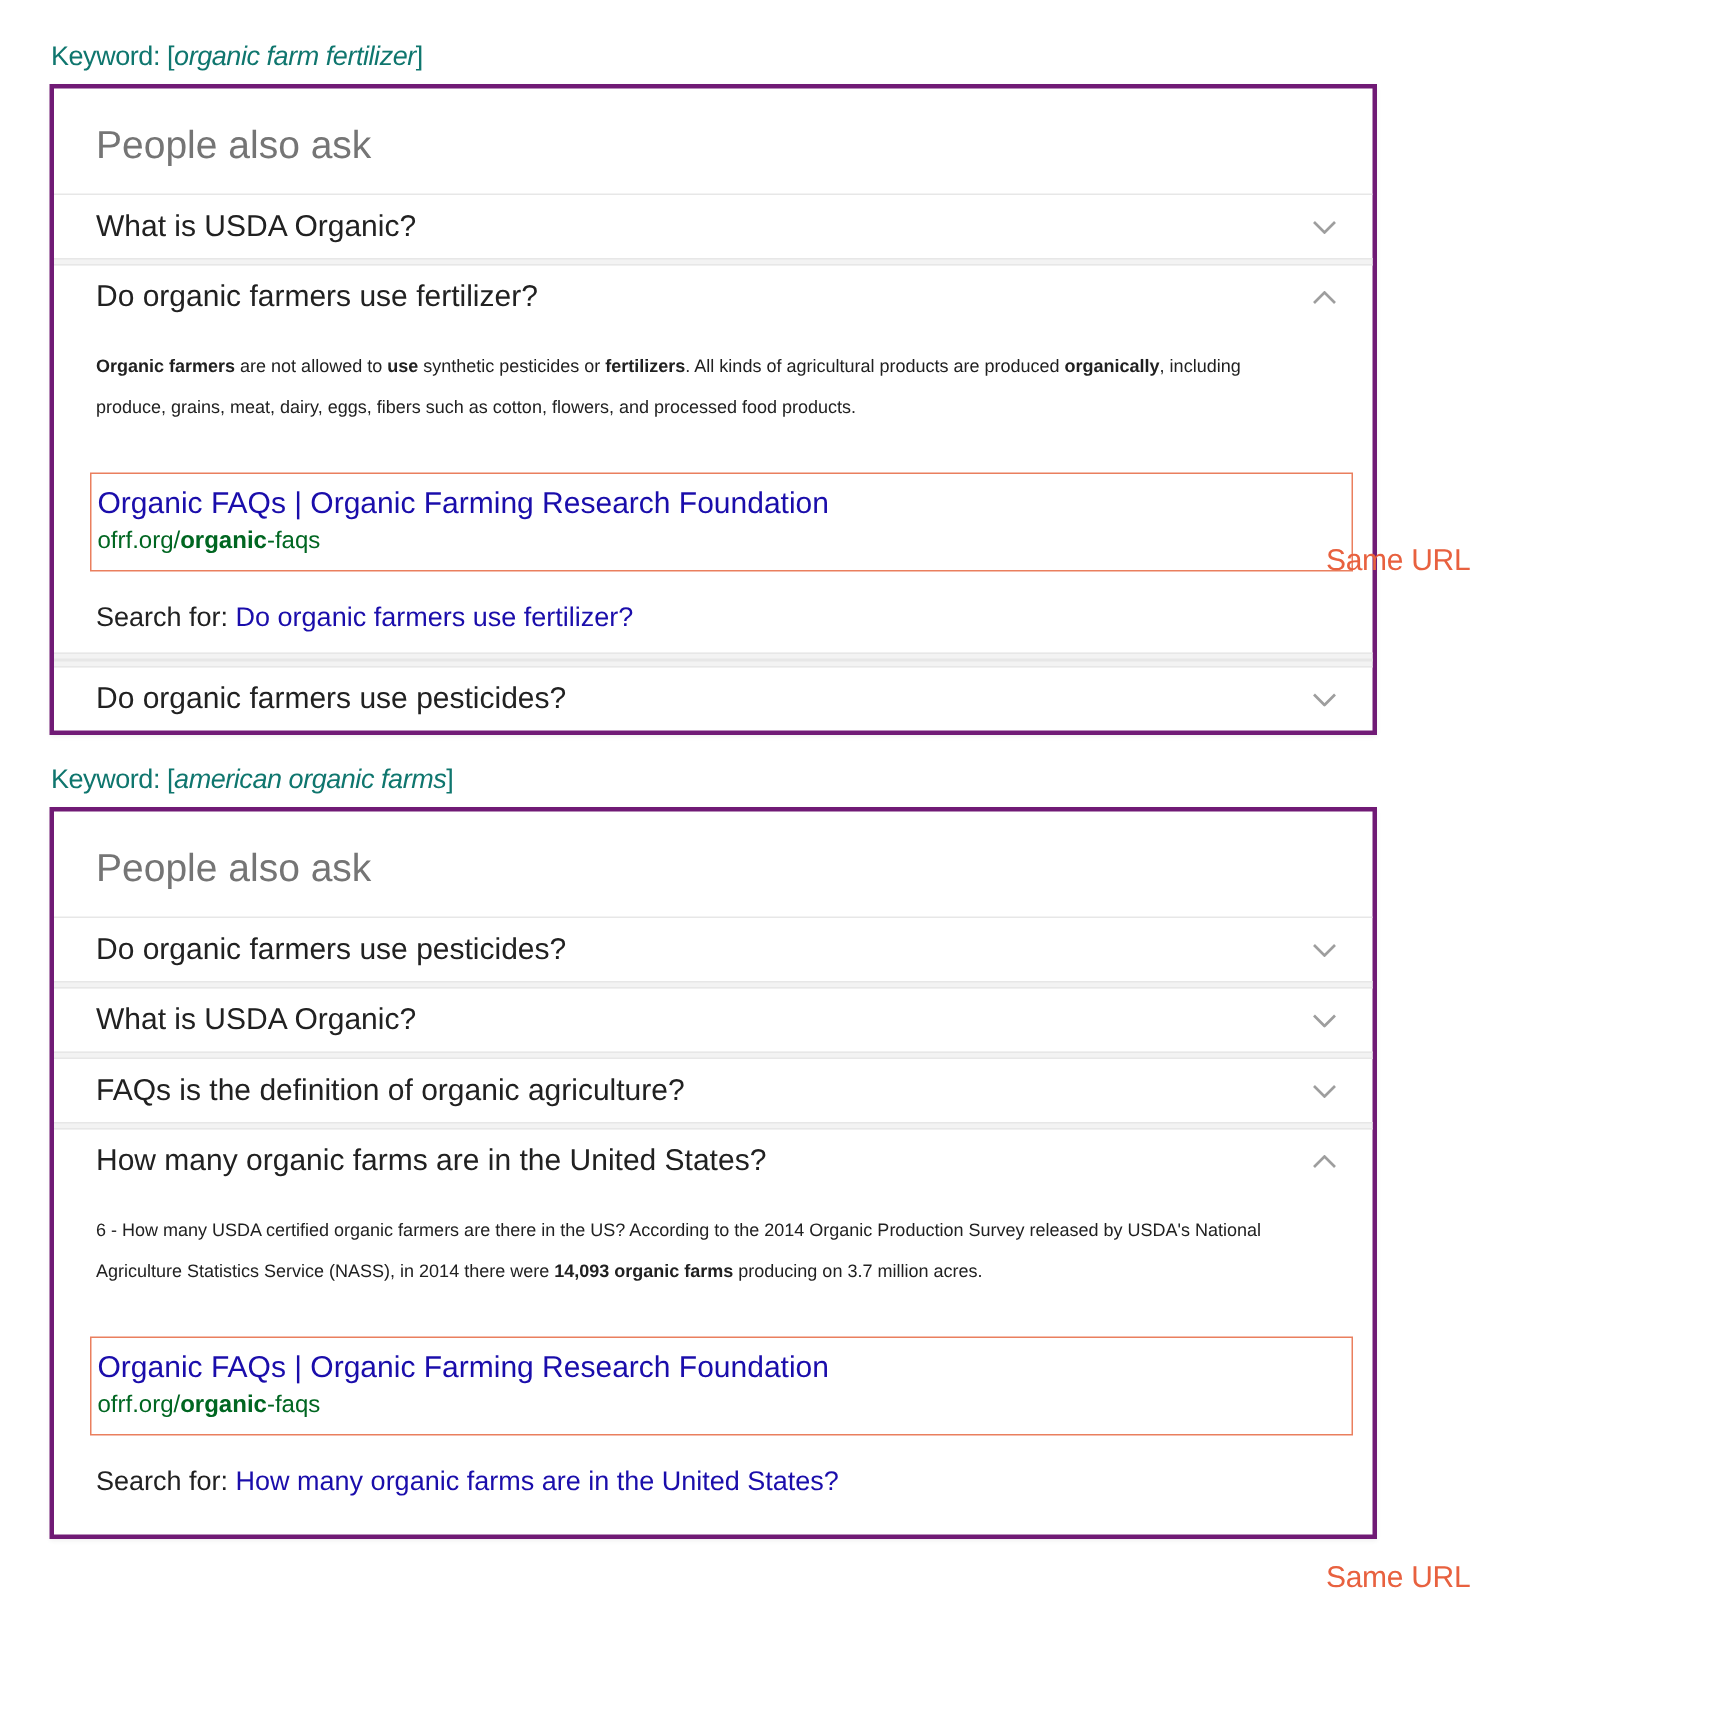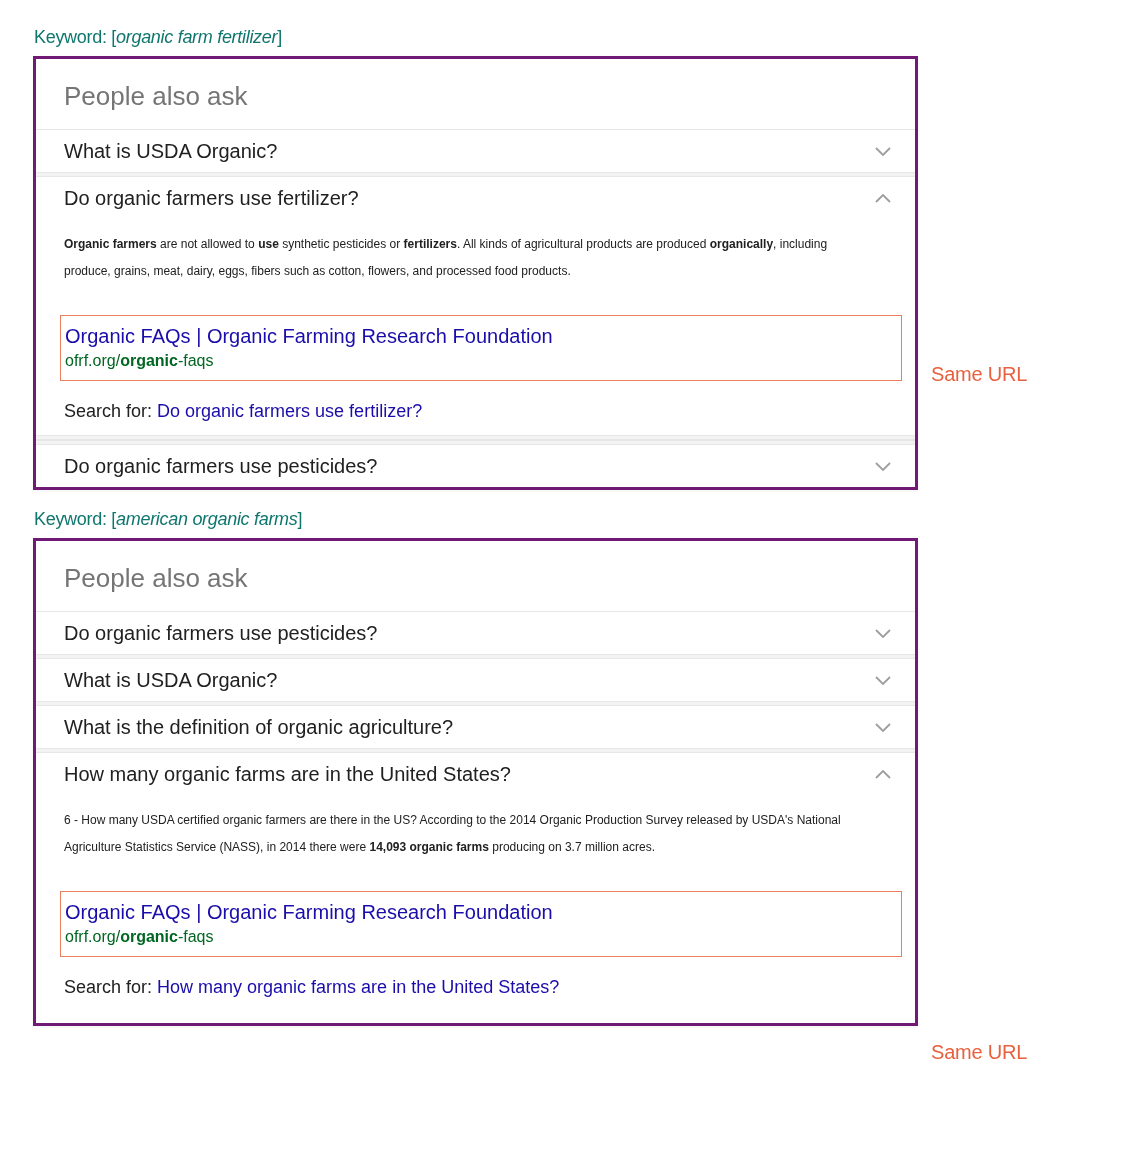--- a/index.html
+++ b/index.html
@@ -28,7 +28,7 @@
   .kw-line.second { margin-top: 18px; }
   .same-url {
     position: absolute;
-    left: 931px;
+    left: 884px;
     font-size: 20px;
     letter-spacing: -0.2px;
     color: #E8613F;

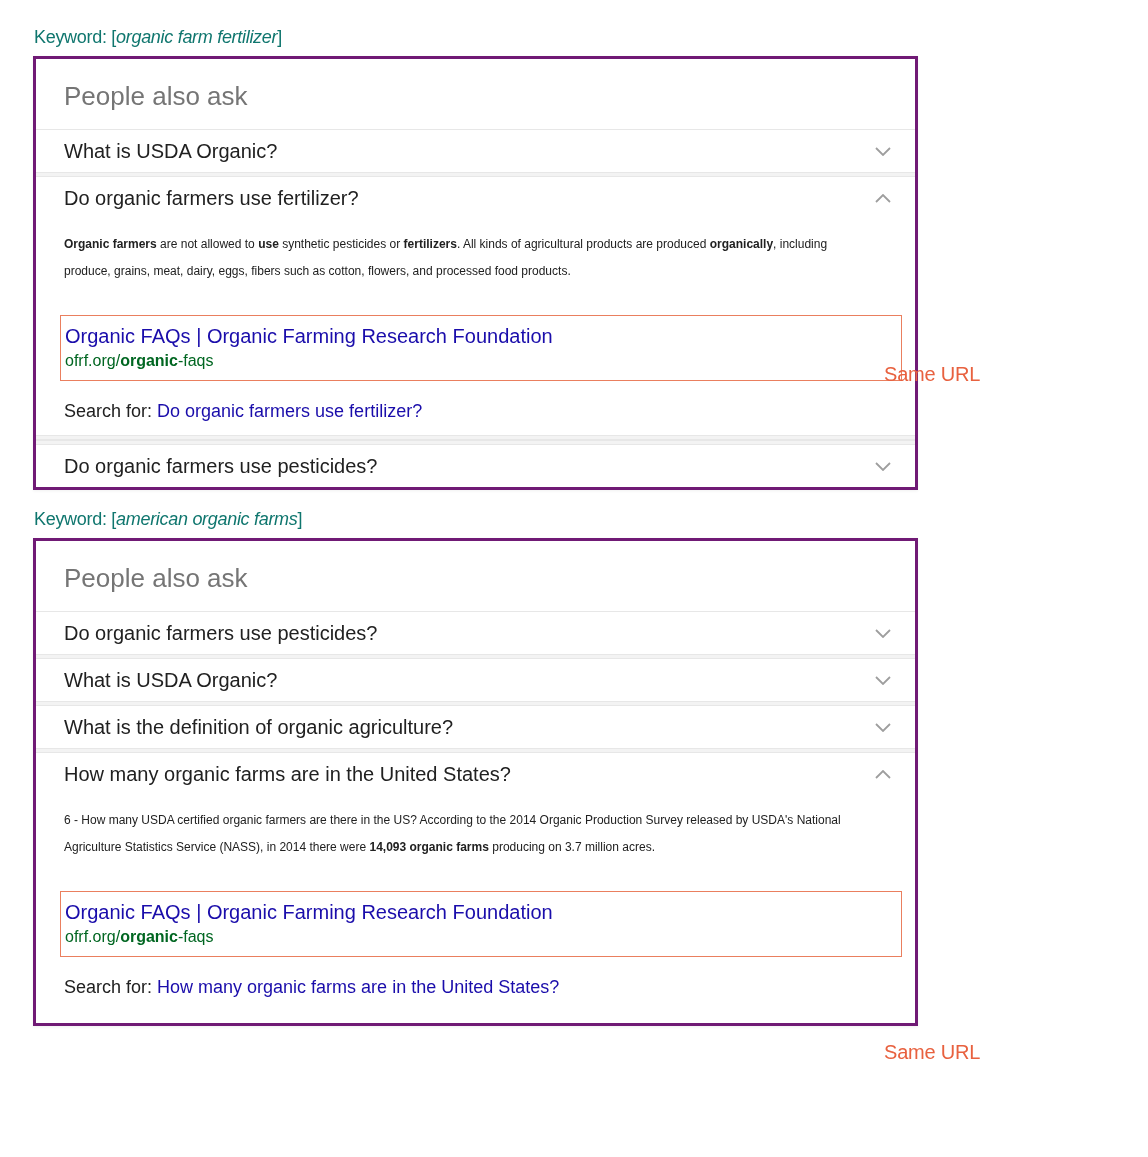--- a/index.html
+++ b/index.html
@@ -197,7 +197,7 @@
     </div>
     <div class="divider"></div>
     <div class="q-row">
-      <span>What is the definition of organic agriculture?</span>
+      <span>FAQs is the definition of organic agriculture?</span>
       <span class="chev">
         <svg width="16" height="9" viewBox="0 0 16 9">
             <polyline points="1,1 8,8 15,1" fill="none" stroke="#9e9e9e" stroke-width="1.8"></polyline>

